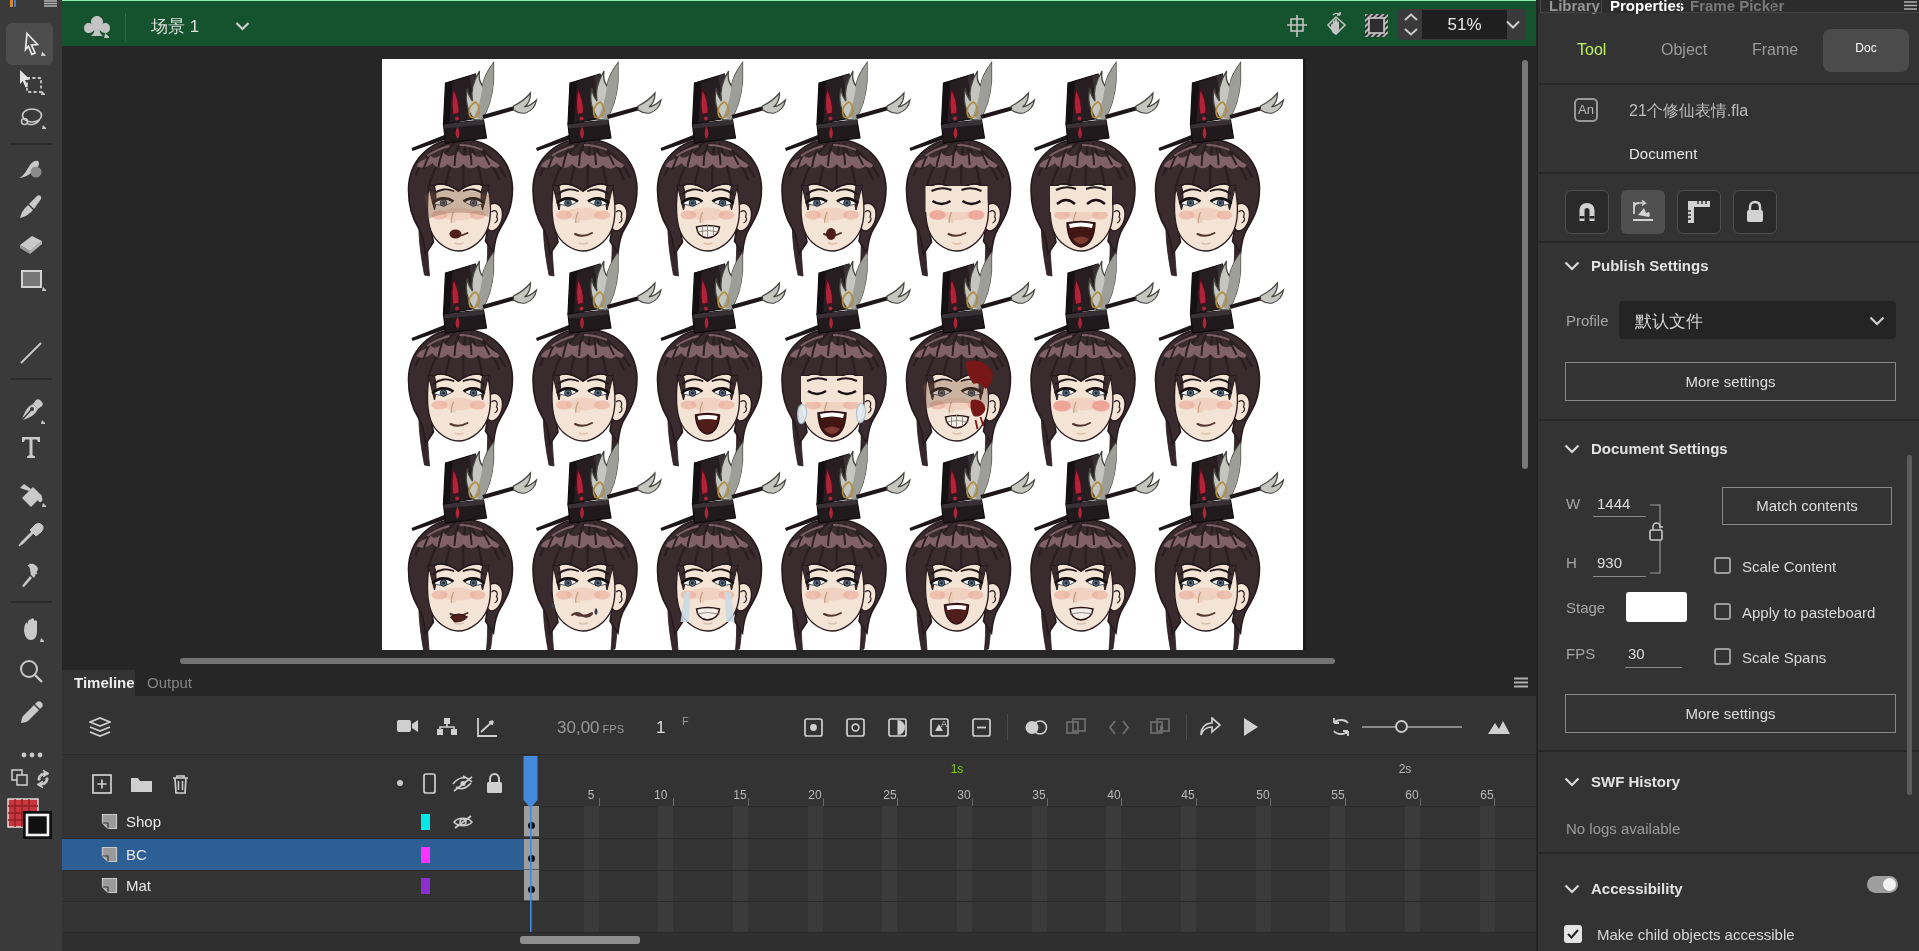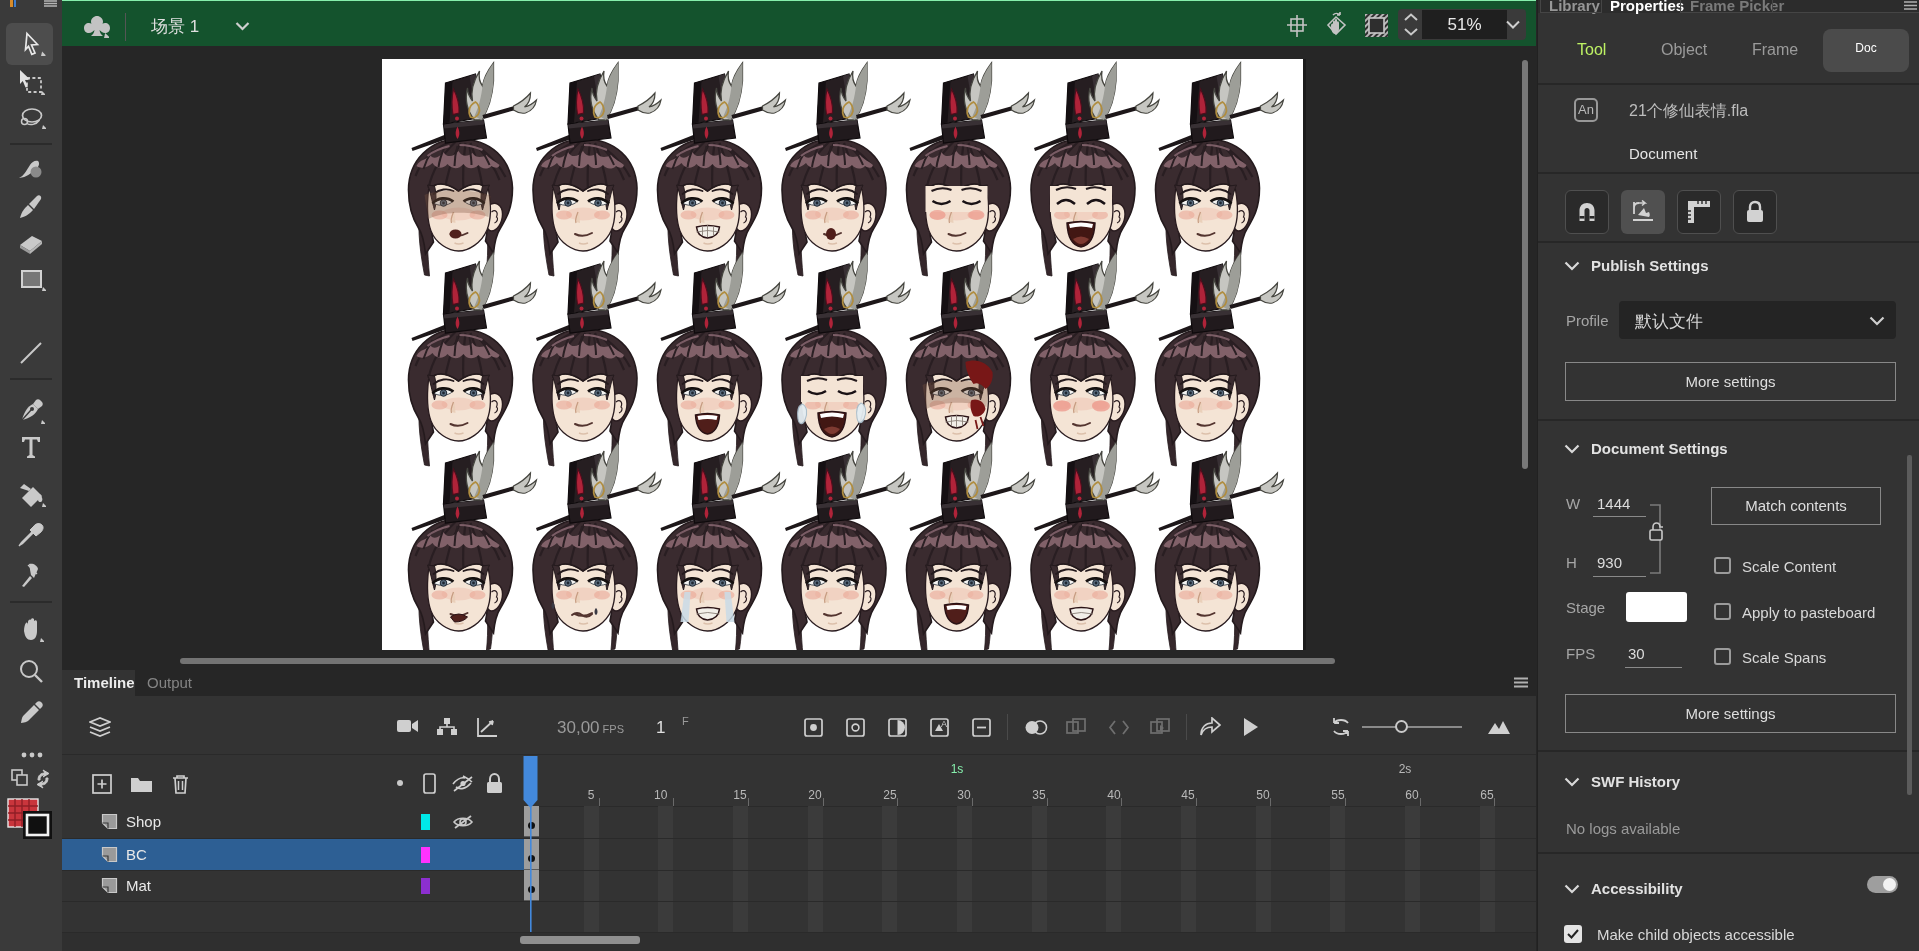--- a/index.html
+++ b/index.html
@@ -608,7 +608,7 @@
       <rect x="2" y="10" width="12" height="10" rx="1.5" fill="#333" stroke="#c9c9c9" stroke-width="1.6"></rect>
       <path d="M5,10 V7 C5,4.5 6.5,3 8.5,3 C10.5,3 12,4.5 12,7 L15,7" fill="none" stroke="#c9c9c9" stroke-width="1.6"></path>
     </svg>
-<div class="btn" style="left:173px;top:487px;width:170px;height:38px;line-height:36px">Match contents</div>
+<div class="btn" style="left:184px;top:487px;width:170px;height:38px;line-height:36px">Match contents</div>
 <div class="ck" style="left:176px;top:557px"></div>
 <div class="val" style="left:204px;top:558px;color:#d9d9d9">Scale Content</div>
 <div class="lbl" style="left:28px;top:599px">Stage</div>

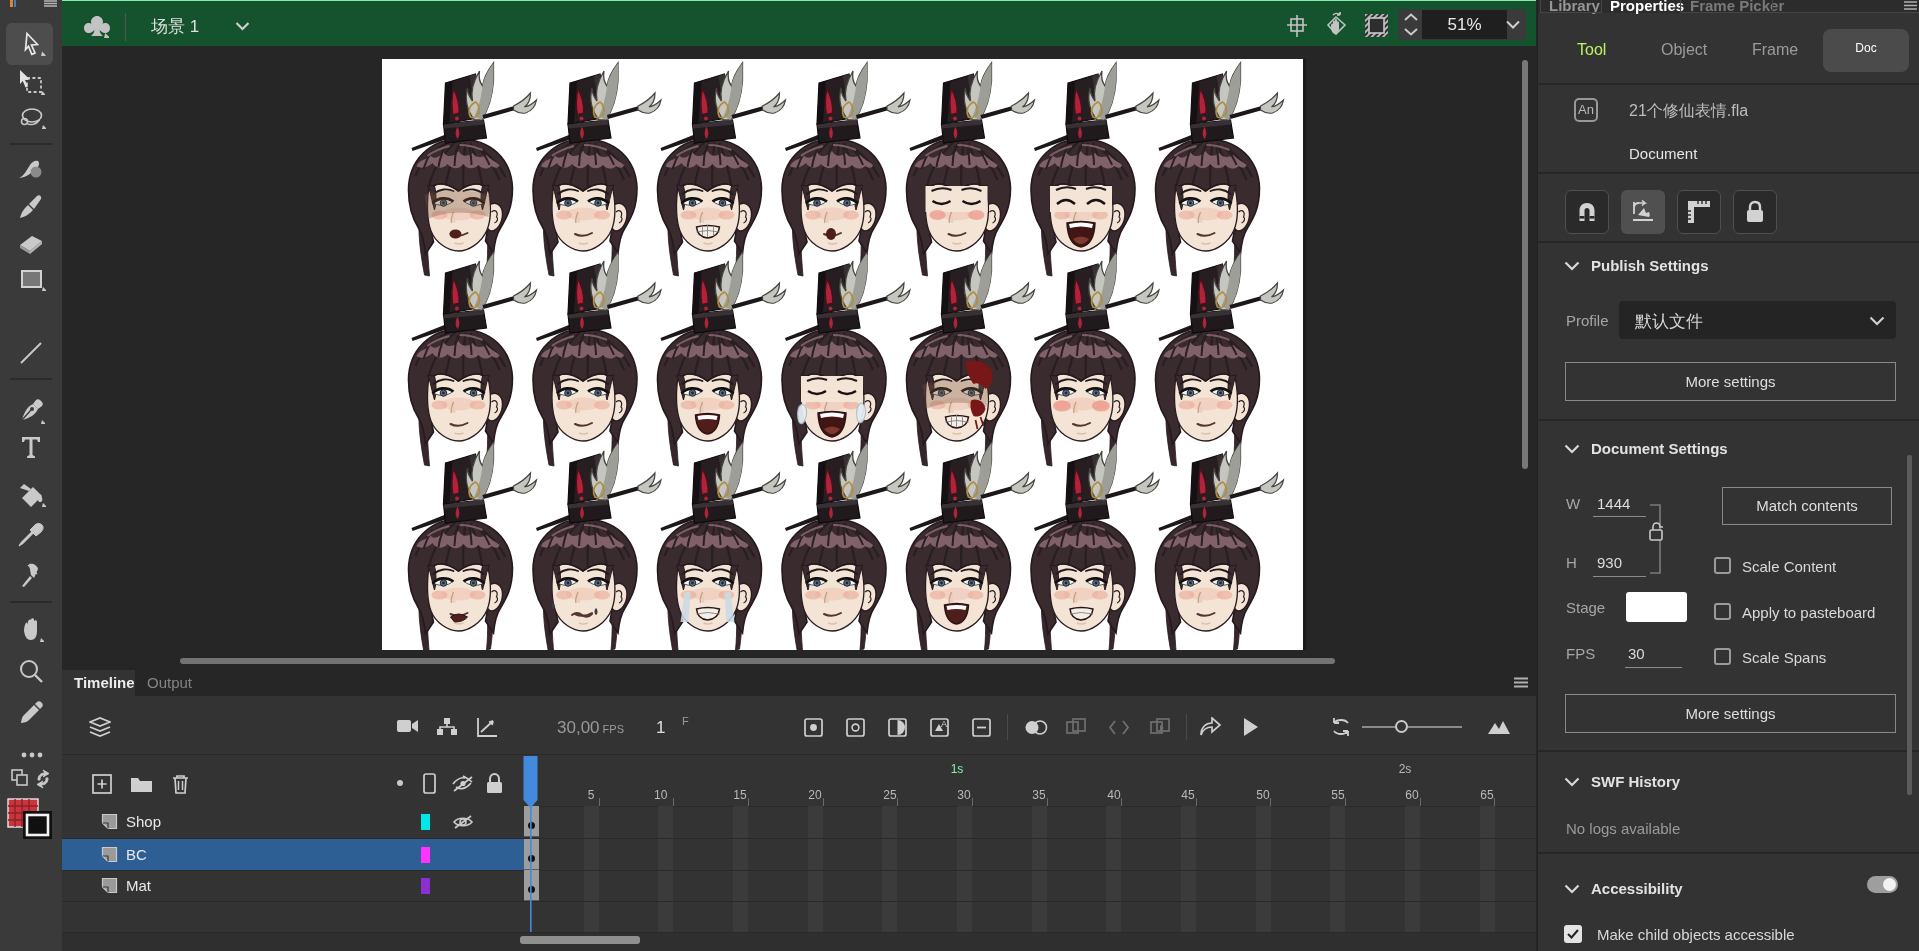--- a/index.html
+++ b/index.html
@@ -453,7 +453,7 @@
 <div class="abs" style="left:1264px;top:118px;width:24px;text-align:center;color:#b9b9b9;font-size:12px">55</div>
 <div class="abs" style="left:1338px;top:118px;width:24px;text-align:center;color:#b9b9b9;font-size:12px">60</div>
 <div class="abs" style="left:1413px;top:118px;width:24px;text-align:center;color:#b9b9b9;font-size:12px">65</div>
-<div class="abs" style="left:885px;top:92px;width:20px;text-align:center;color:#86efac;font-size:12px">1s</div>
+<div class="abs" style="left:885px;top:92px;width:20px;text-align:center;color:#84cc16;font-size:12px">1s</div>
 <div class="abs" style="left:1333px;top:92px;width:20px;text-align:center;color:#b9b9b9;font-size:12px">2s</div>
 <div class="abs" style="left:537px;top:128px;width:1px;height:8px;background:#6a6a6a"></div>
 <div class="abs" style="left:611px;top:128px;width:1px;height:8px;background:#6a6a6a"></div>

